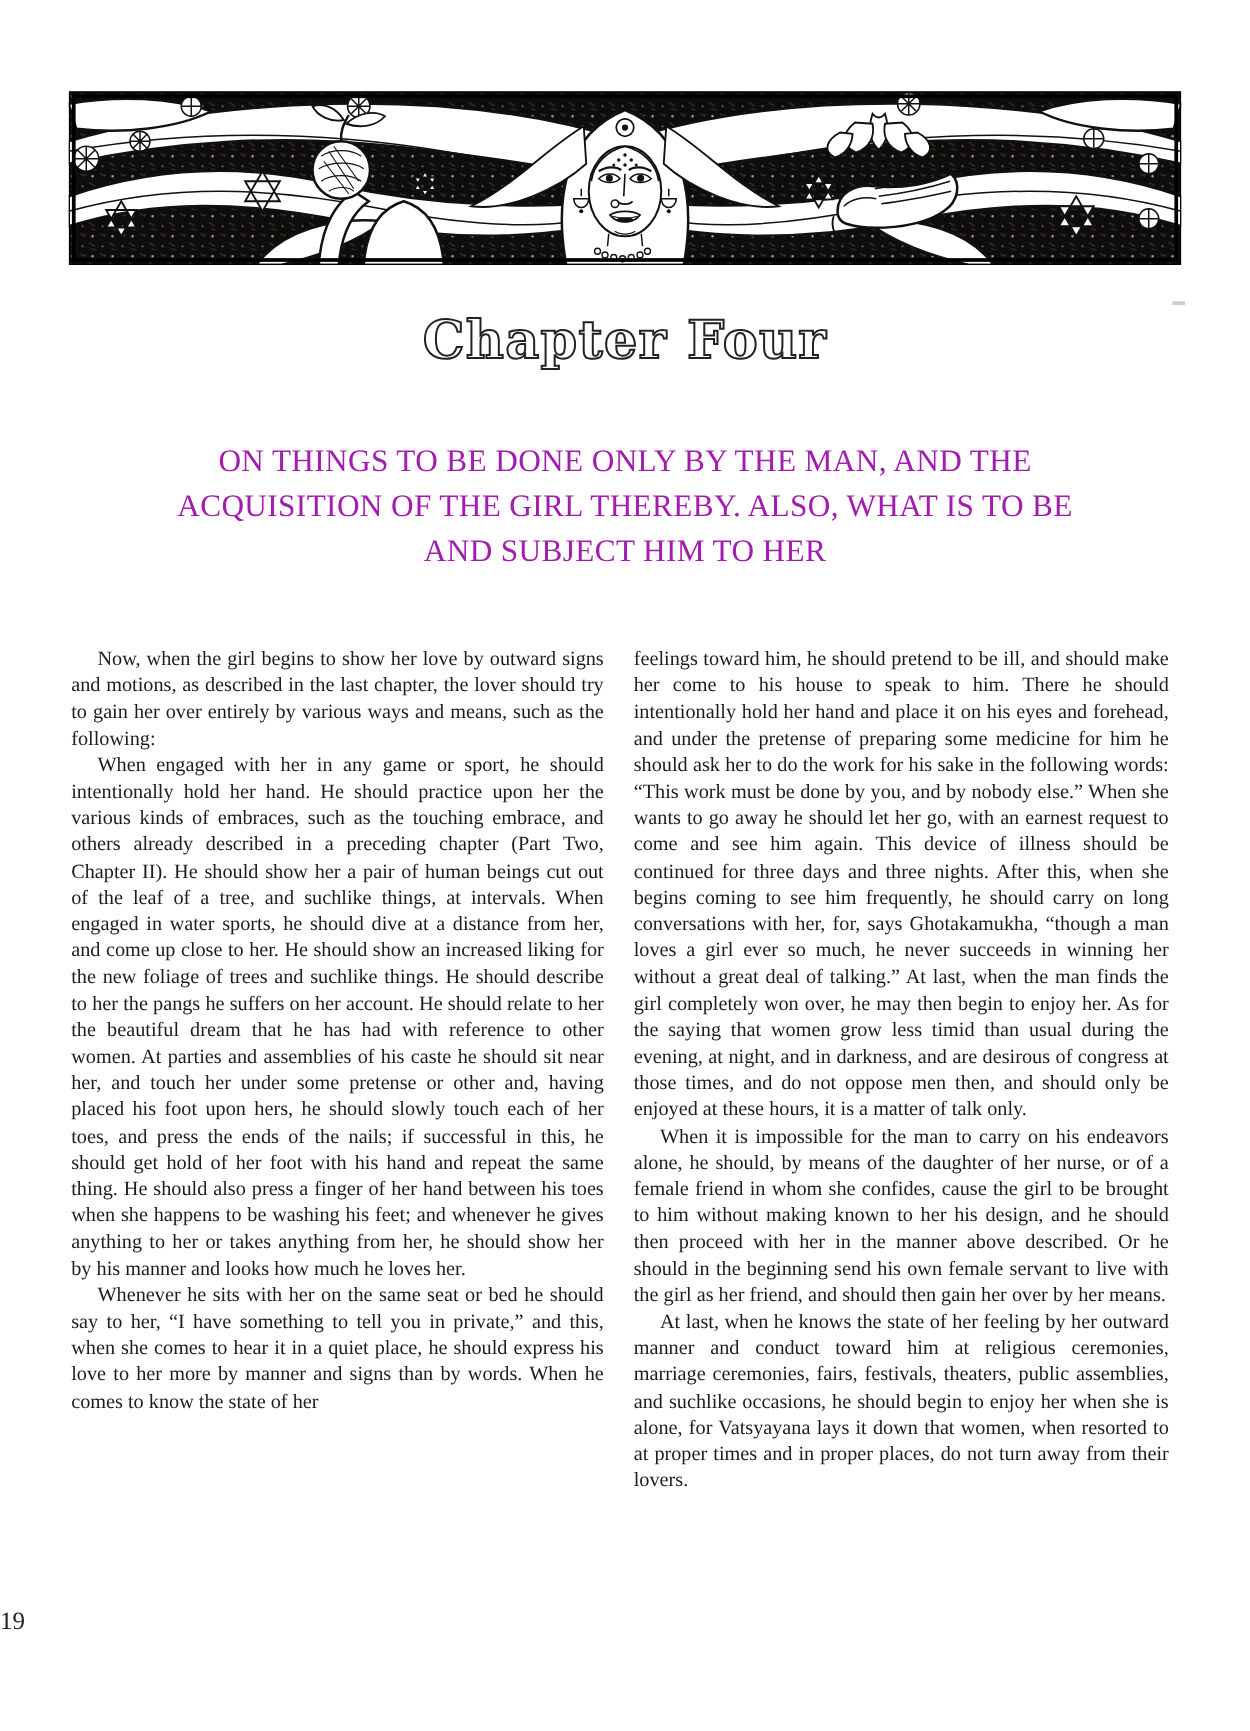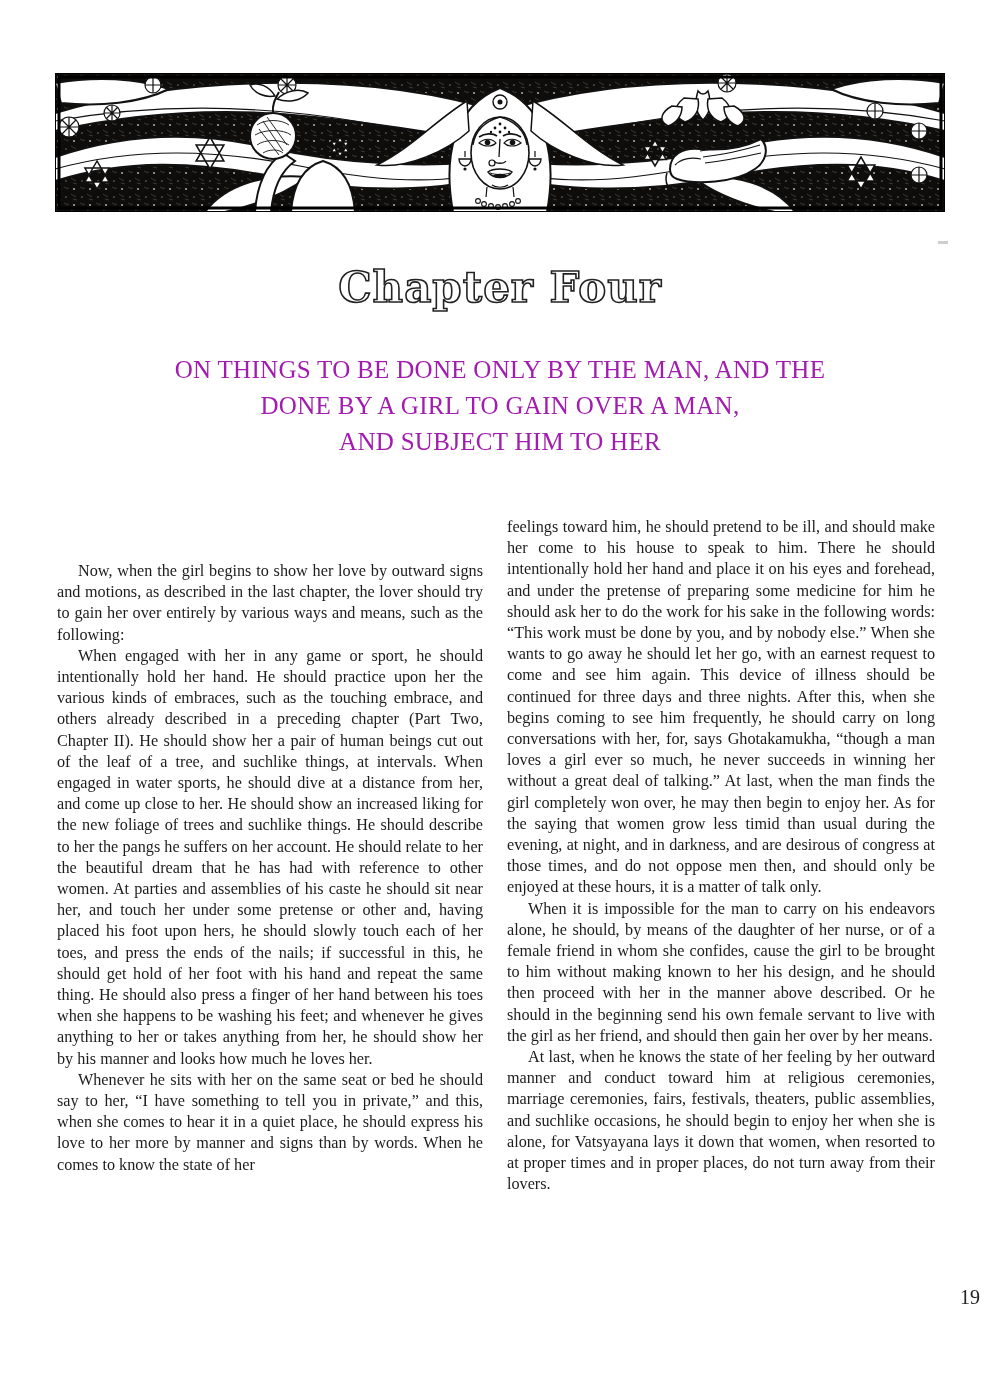--- a/index.html
+++ b/index.html
@@ -9,7 +9,7 @@
     font-family:"Liberation Serif", serif; color:#1e1e1e;
   }
   .banner { position:absolute; left:55px; top:73px; width:890px; height:139px; }
-  .chapter-title-wrap { position:absolute; left:305px; top:256px; width:390px; height:68px; }
+  .chapter-title-wrap { position:absolute; left:305px; top:240px; width:390px; height:68px; }
   .heading {
     position:absolute; left:80px; top:352px; width:840px;
     text-align:center; font-size:25px; line-height:36px;

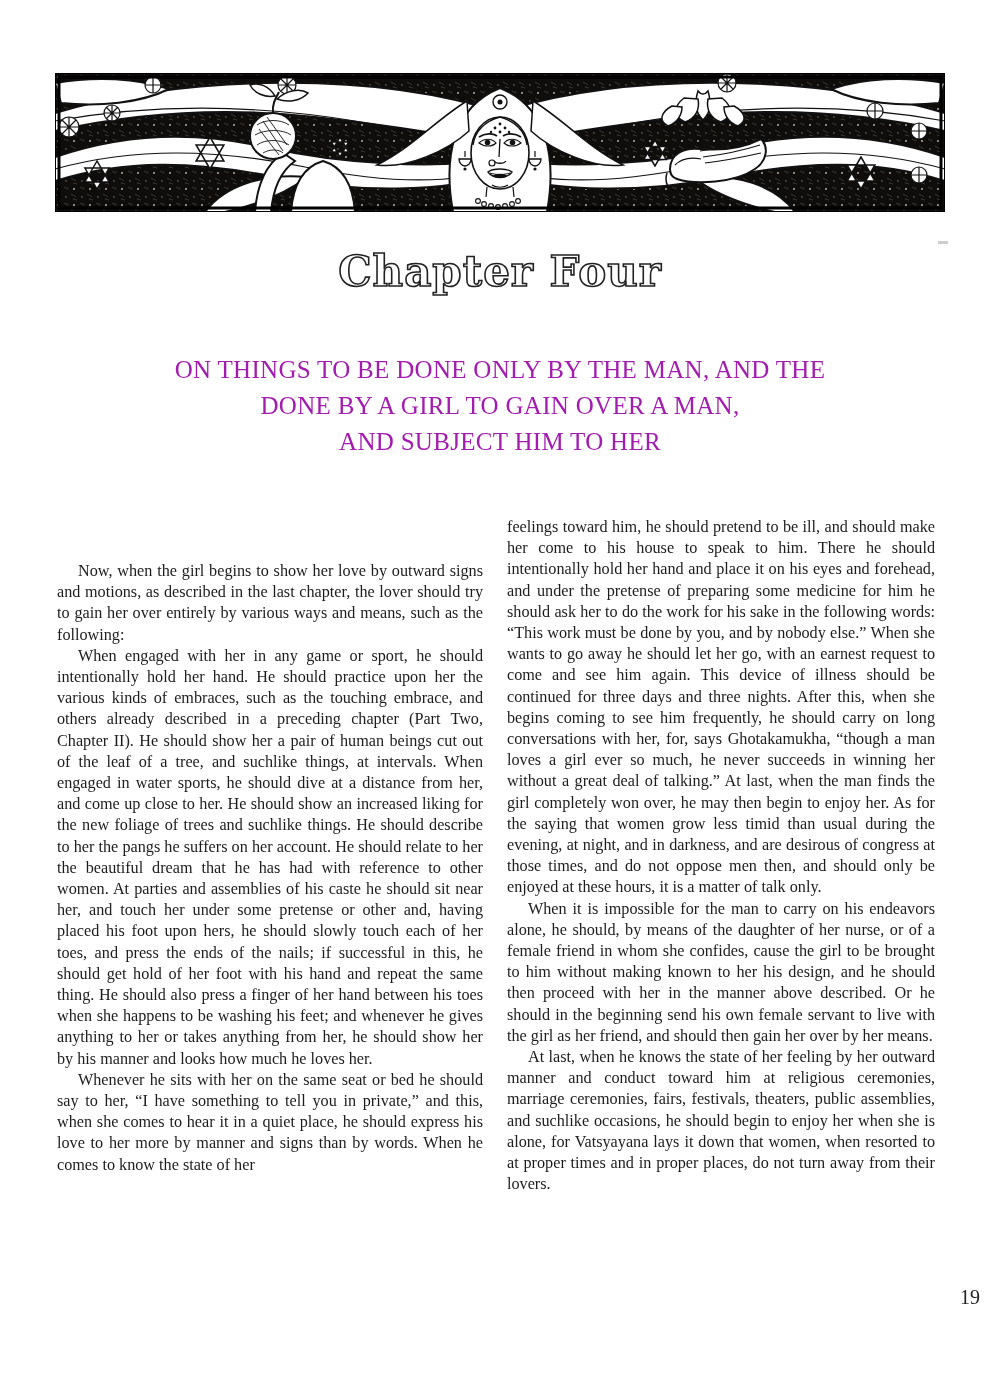--- a/index.html
+++ b/index.html
@@ -188,6 +188,7 @@
 
   <div class="heading">
     <div>ON THINGS TO BE DONE ONLY BY THE MAN, AND THE</div>
+    <div>ACQUISITION OF THE GIRL THEREBY. ALSO, WHAT IS TO BE</div>
     <div>DONE BY A GIRL TO GAIN OVER A MAN,</div>
     <div>AND SUBJECT HIM TO HER</div>
   </div>

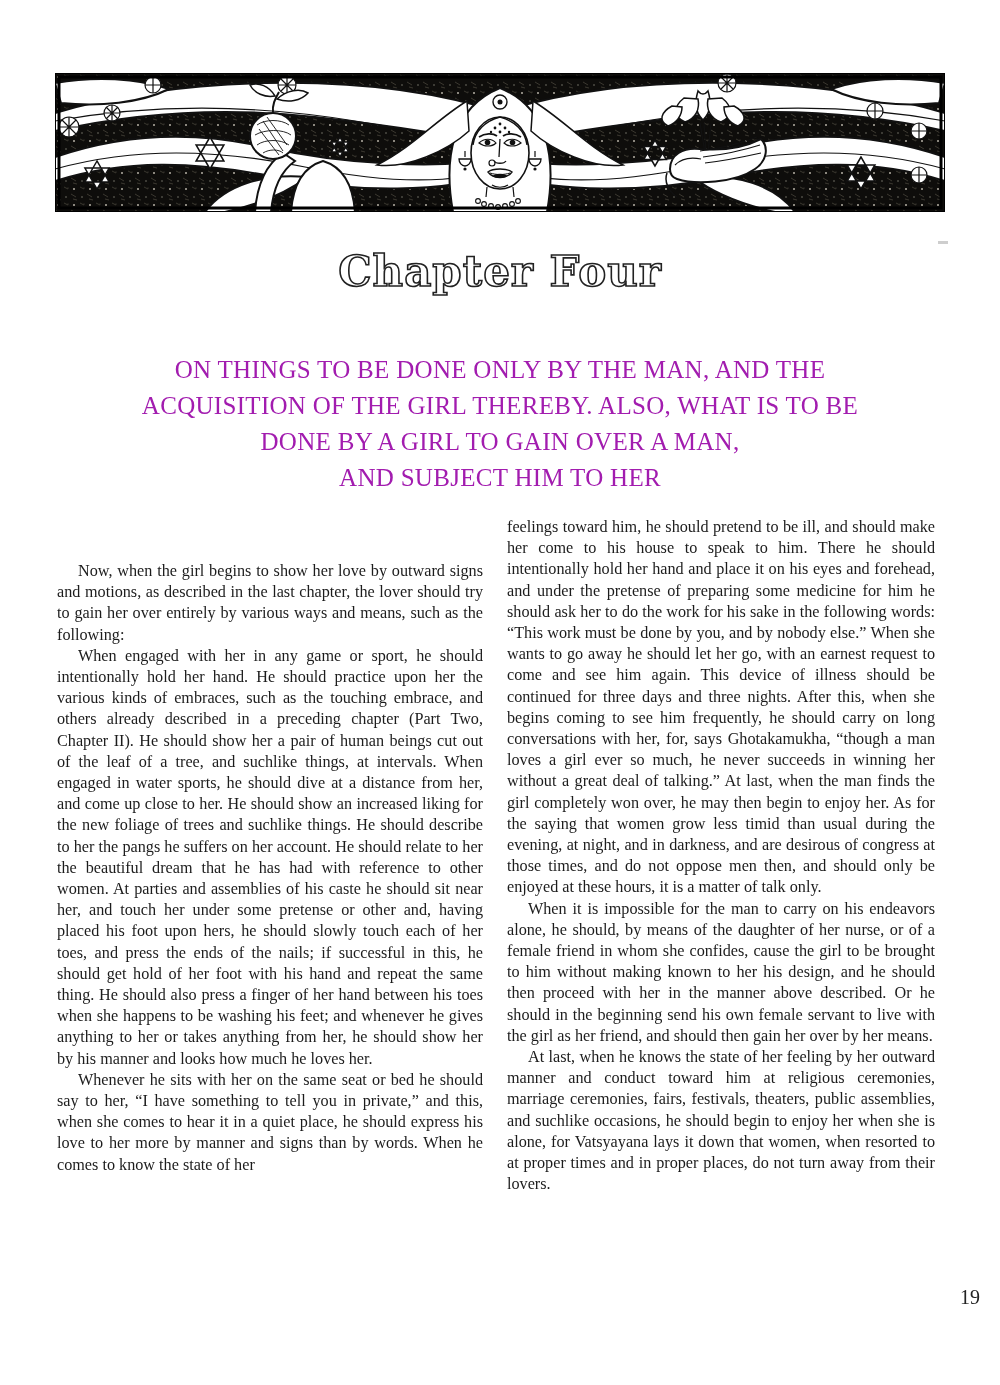--- a/index.html
+++ b/index.html
@@ -189,7 +189,6 @@
   <div class="heading">
     <div>ON THINGS TO BE DONE ONLY BY THE MAN, AND THE</div>
     <div>ACQUISITION OF THE GIRL THEREBY. ALSO, WHAT IS TO BE</div>
-    <div>DONE BY A GIRL TO GAIN OVER A MAN,</div>
     <div>AND SUBJECT HIM TO HER</div>
   </div>
 

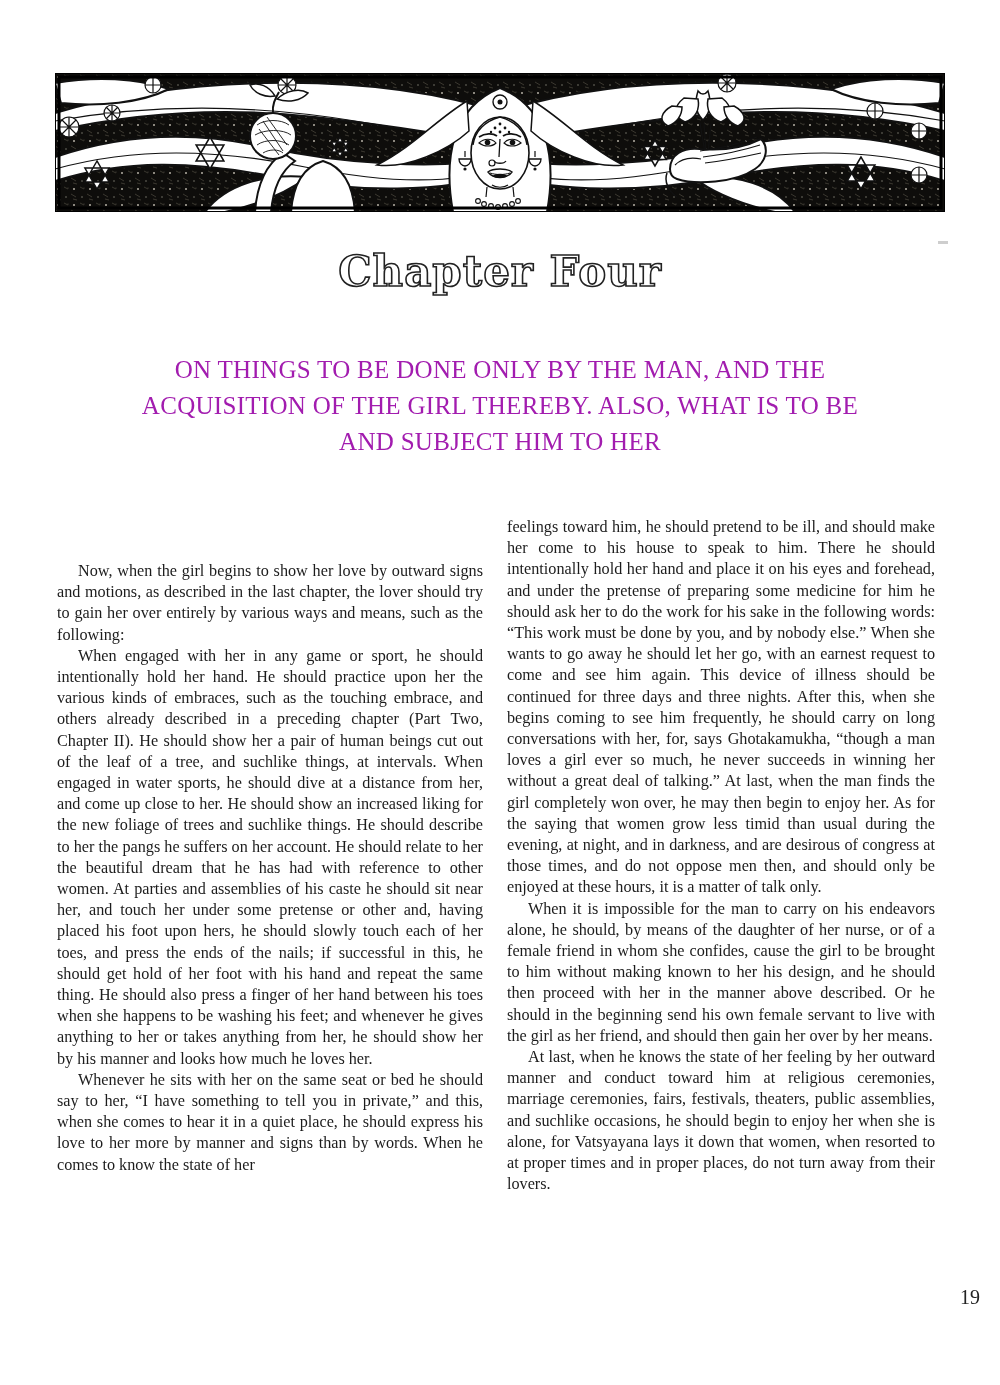--- a/index.html
+++ b/index.html
@@ -20,7 +20,7 @@
     font-size:16.2px; line-height:21.2px; color:#1c1c1c;
     -webkit-hyphens:none; hyphens:none;
   }
-  .col-left  { left:57px;  width:426px;margin-top:44px; }
+  .col-left  { left:57px;  width:426px; }
   .col-right { left:507px; width:428px;font-family:Liberation Serif, serif; }
   .col p { margin:0; padding:0; text-indent:21px; }
   .col p.flush { text-indent:0; }

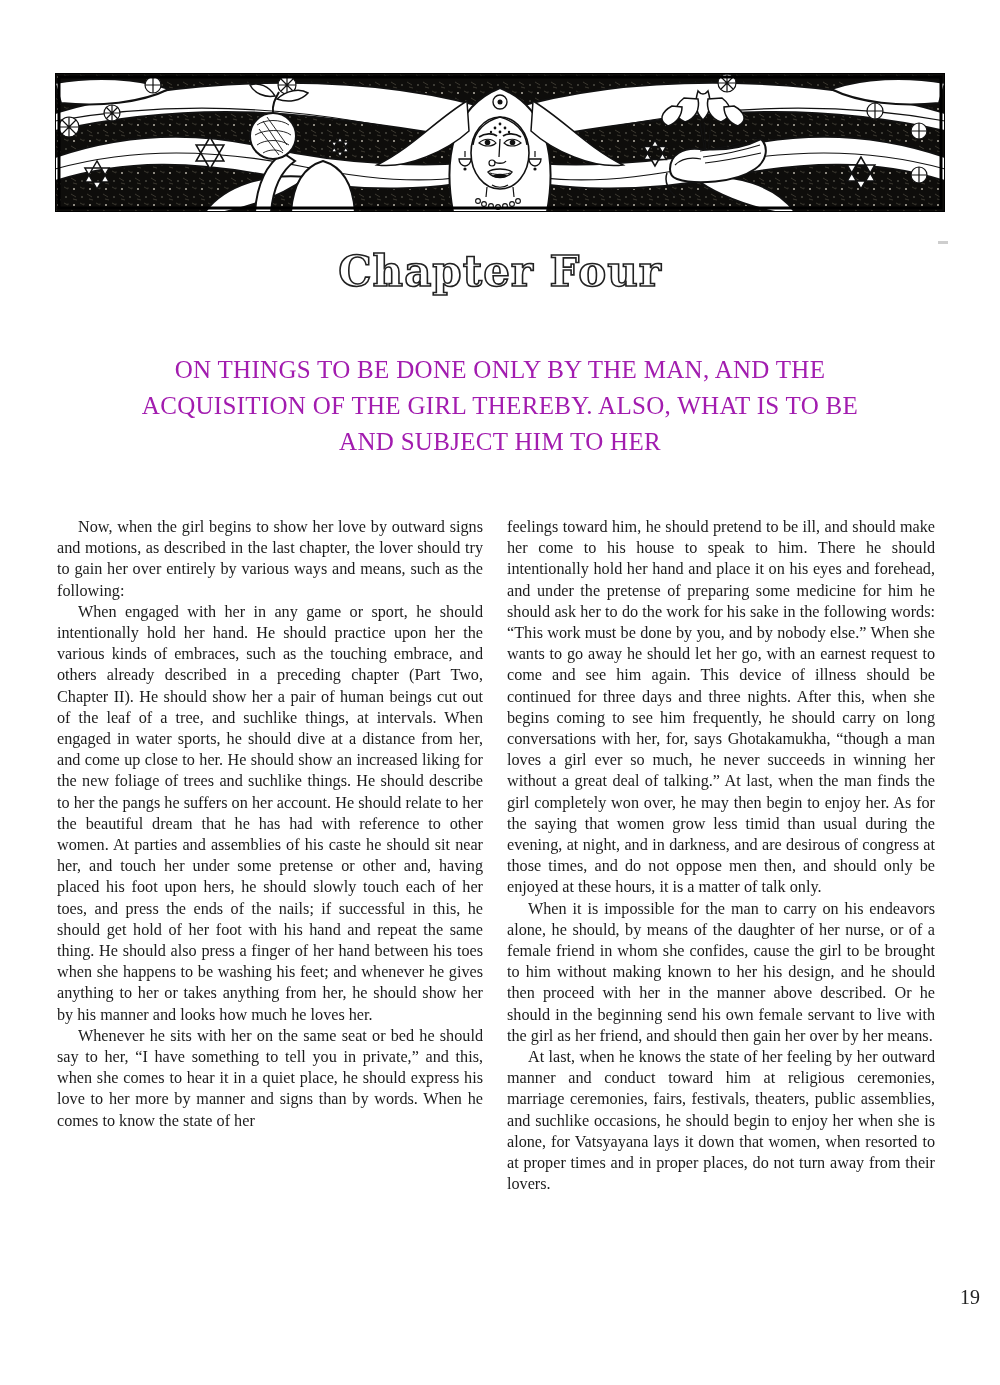--- a/index.html
+++ b/index.html
@@ -26,7 +26,7 @@
   .col p.flush { text-indent:0; }
   .pageno {
     position:absolute; left:0; top:1286px; width:980px;
-    text-align:right; font-size:20px; color:#222;
+    text-align:left; font-size:20px; color:#222;
   }
   .artifact {
     position:absolute; left:938px; top:241px; width:10px; height:3px;

